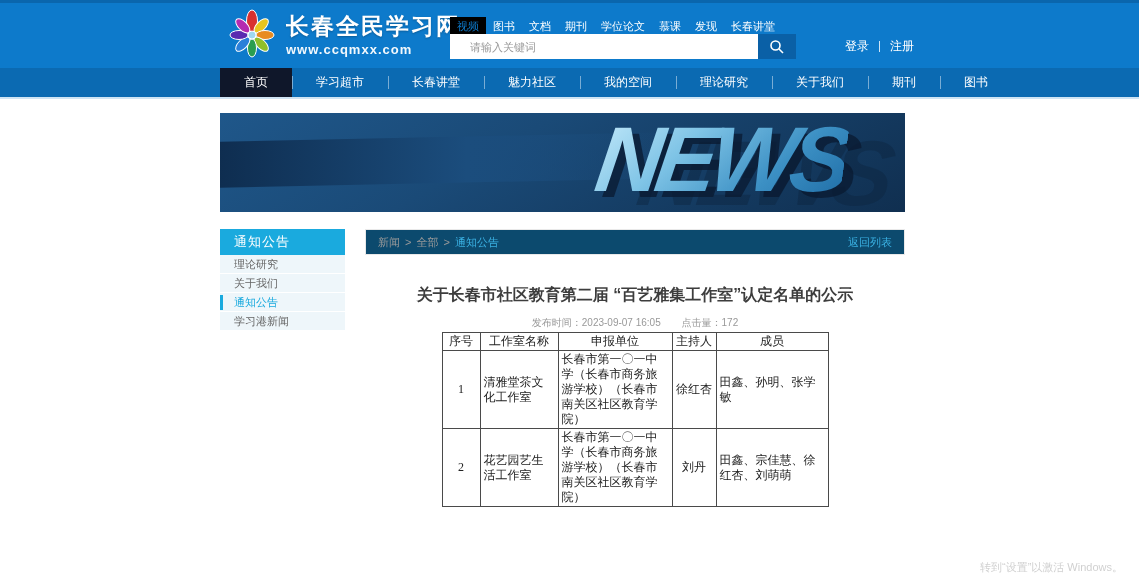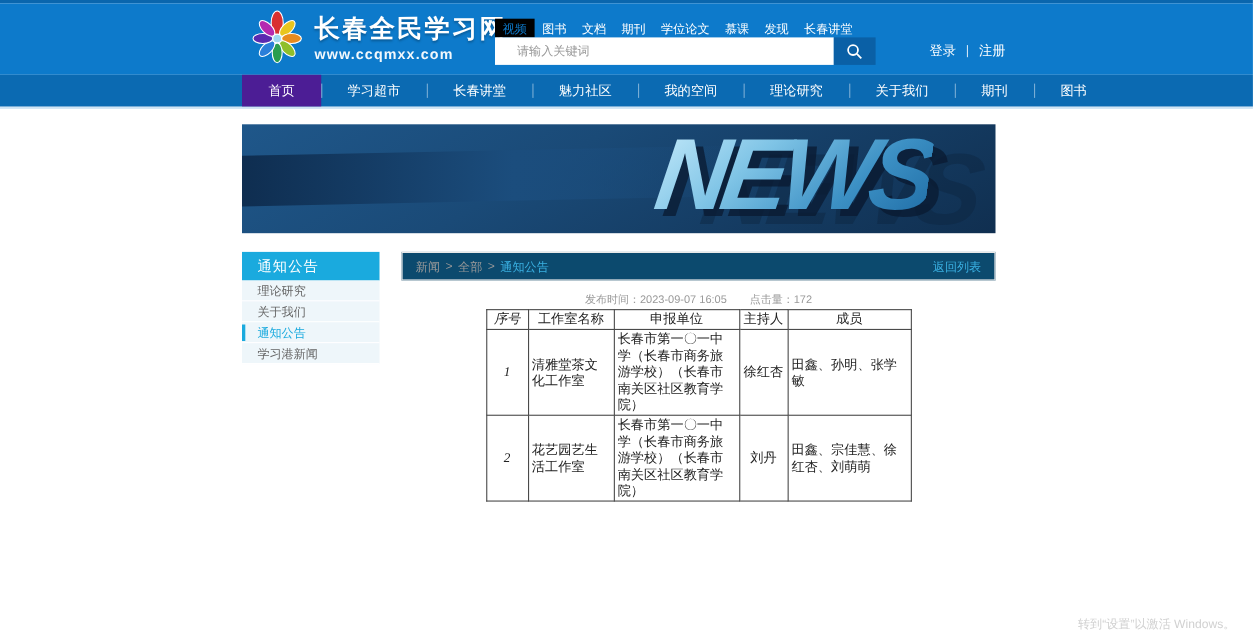--- a/index.html
+++ b/index.html
@@ -38,7 +38,7 @@
     display:flex; align-items:stretch; padding-left:220px; }
   .navitem { color:#fff; font-size:12px; display:flex; align-items:center; padding:0 24px;
     cursor:pointer; position:relative; white-space:nowrap; }
-  .navitem.active { background:#4c1d95; }
+  .navitem.active { background:#0f172a; }
   .navitem + .navitem::before { content:""; position:absolute; left:0; top:8px; width:1px;
     height:13px; background:rgba(255,255,255,.45); }
   .navline { position:absolute; left:0; top:97px; width:1139px; height:2px; background:#cfe4f4; }

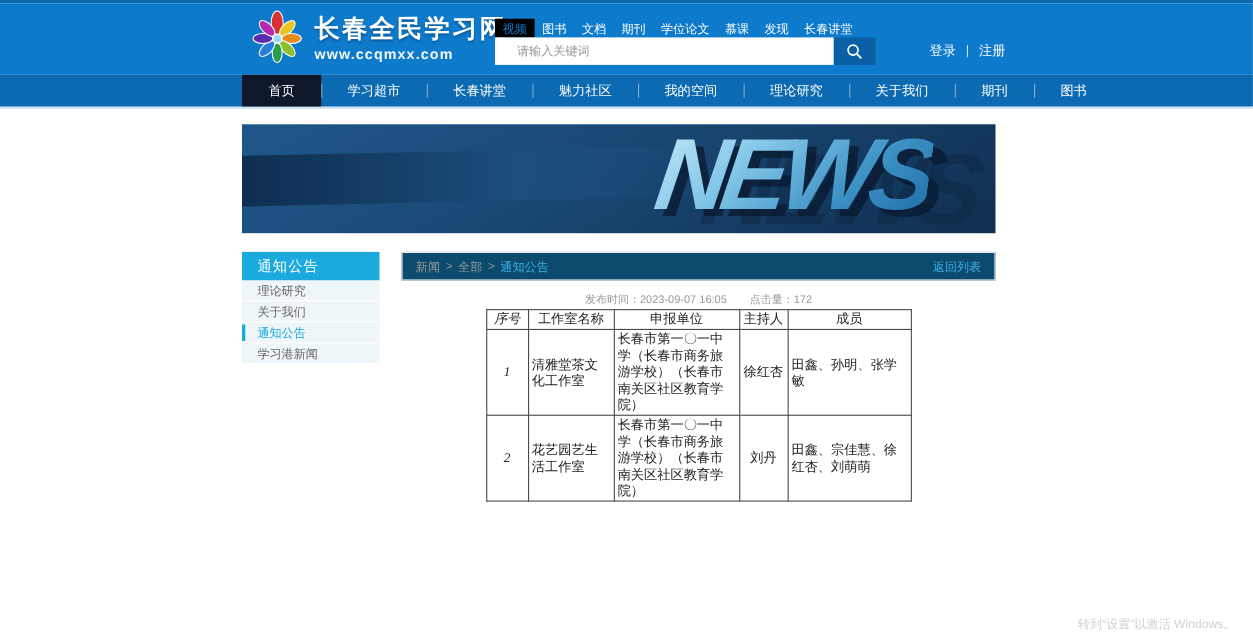--- a/index.html
+++ b/index.html
@@ -213,6 +213,7 @@
     <span class="back-link">返回列表</span>
   </div>
 
+  <h1 class="article-title">关于长春市社区教育第二届 “百艺雅集工作室”认定名单的公示</h1>
 
   <div class="article-meta">
     <span>发布时间：2023-09-07 16:05</span>

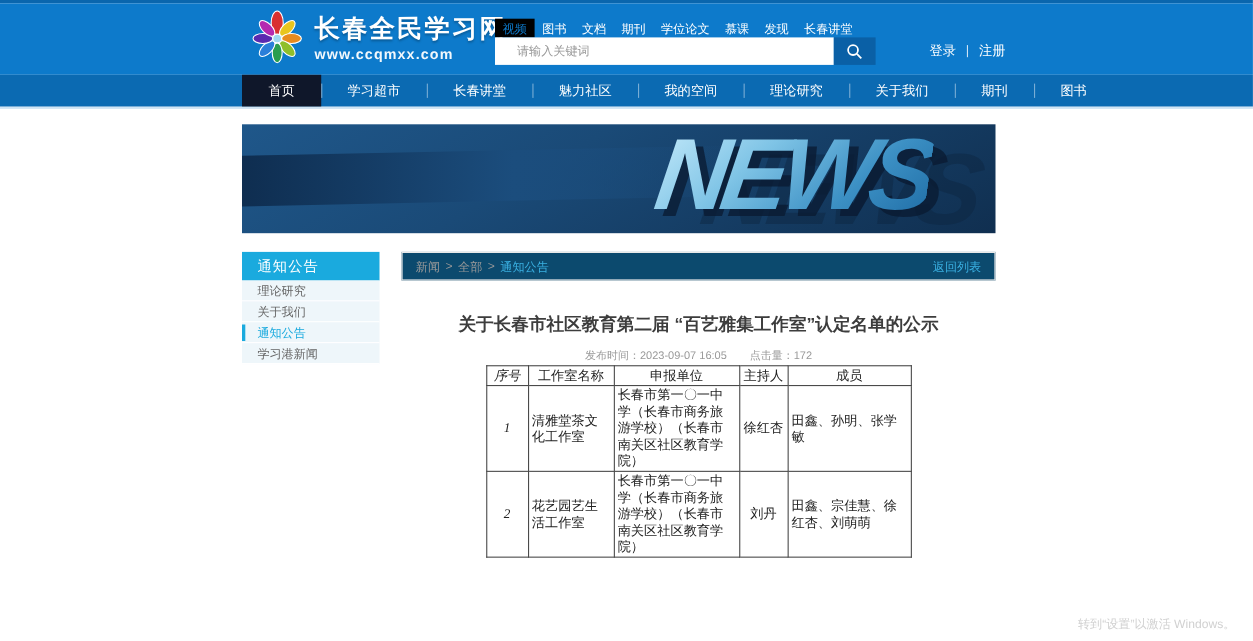--- a/index.html
+++ b/index.html
@@ -93,7 +93,7 @@
   .workshop-table th, .workshop-table td { border:1px solid #4a4a4a; padding:1px 3px;
     line-height:15px; vertical-align:middle; font-weight:normal; }
   .workshop-table th { text-align:center; height:18px; }
-  .col-no    { width:38px; text-align:center;font-style:italic; }
+  .col-no    { width:38px; text-align:center; }
   .col-name  { width:78px; }
   .col-org   { width:114px; }
   .col-host  { width:44px; text-align:center; }

